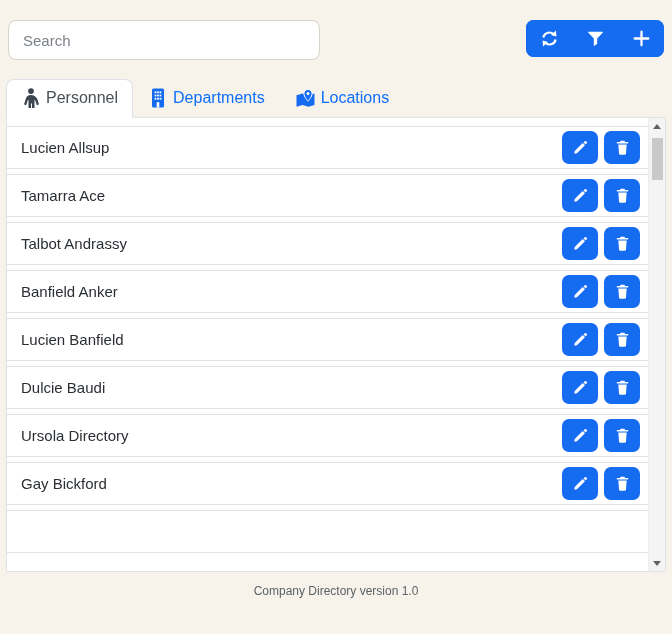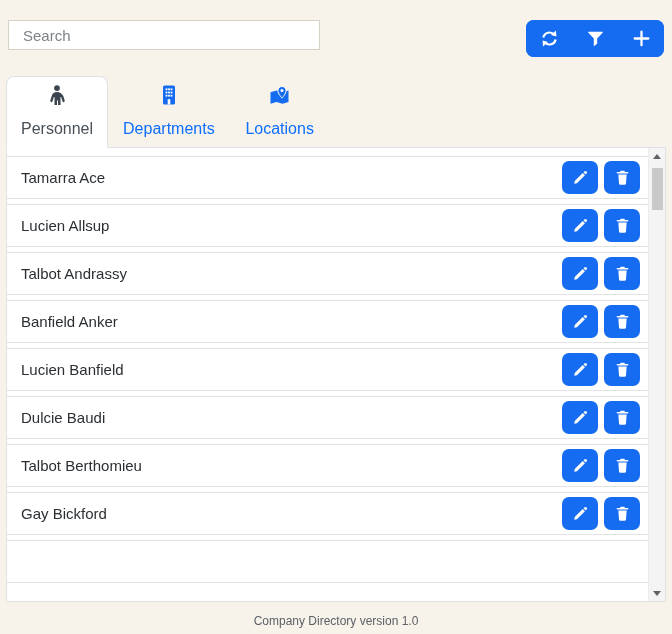--- a/index.html
+++ b/index.html
@@ -15,8 +15,8 @@
   
   .toolbar { display:flex; justify-content:space-between; align-items:flex-start; padding:0 2px; }
   .search {
-    width:312px; height:30px;
-    border:1px solid #d6d2c8; border-radius:0;
+    width:312px; height:40px;
+    border:1px solid #d6d2c8; border-radius:8px;
     padding:0 14px; font-size:15px; background:#fff;
     color:#ef4444; outline:none;
     font-family:"Liberation Sans","DejaVu Sans",sans-serif;

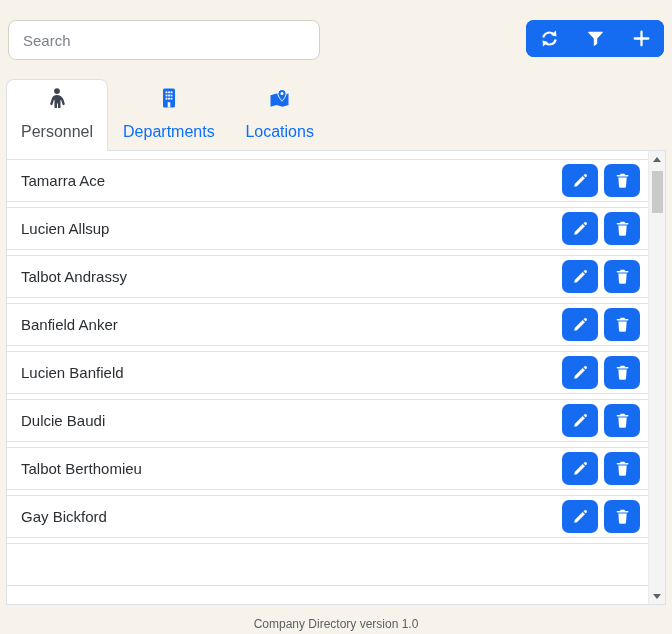--- a/index.html
+++ b/index.html
@@ -33,8 +33,8 @@
   
   .tabs { display:flex; margin-top:19px; align-items:flex-end; position:relative; z-index:2; }
   .tab {
-    display:flex; flex-direction:column; align-items:center; justify-content:flex-end;
-    gap:15px; padding:8px 14px 9px 14px; min-width:100px; cursor:pointer;
+    display:flex; flex-direction:row; align-items:center; justify-content:flex-end;
+    gap:5px; padding:8px 14px 9px 14px; min-width:100px; cursor:pointer;
     font-size:16px; color:#0d6efd; border:1px solid transparent;
     border-radius:8px 8px 0 0; margin-bottom:-1px;
   }

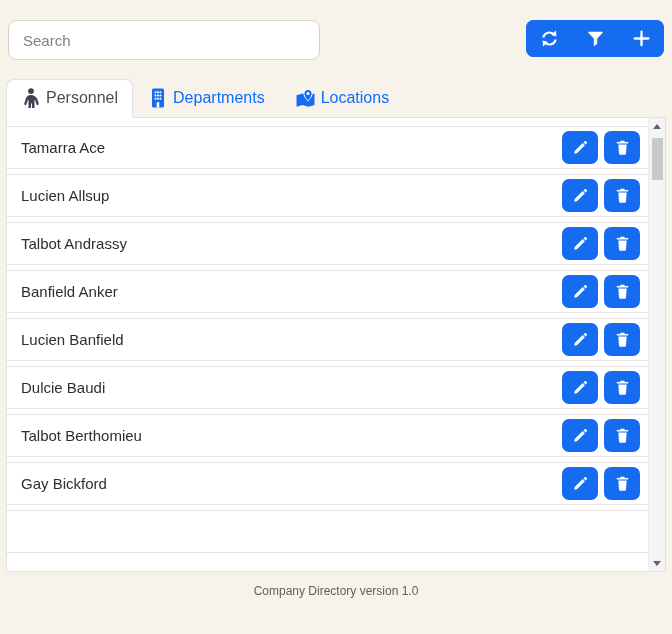--- a/index.html
+++ b/index.html
@@ -182,23 +182,23 @@
     <div class="list" id="personnel-list">
 
       <div class="row">
+        <span class="row-name">Lucien Allsup</span>
+        <div class="row-actions">
+          <button class="icon-btn">
+              <svg width="17" height="17" viewBox="0 0 20 20">
+                <use href="#i-pencil"></use>
+              </svg>
+            </button>
+          <button class="icon-btn">
+              <svg width="17" height="17" viewBox="0 0 20 20">
+                <use href="#i-trash"></use>
+              </svg>
+            </button>
+        </div>
+      </div>
+
+      <div class="row">
         <span class="row-name">Tamarra Ace</span>
-        <div class="row-actions">
-          <button class="icon-btn">
-              <svg width="17" height="17" viewBox="0 0 20 20">
-                <use href="#i-pencil"></use>
-              </svg>
-            </button>
-          <button class="icon-btn">
-              <svg width="17" height="17" viewBox="0 0 20 20">
-                <use href="#i-trash"></use>
-              </svg>
-            </button>
-        </div>
-      </div>
-
-      <div class="row">
-        <span class="row-name">Lucien Allsup</span>
         <div class="row-actions">
           <button class="icon-btn">
               <svg width="17" height="17" viewBox="0 0 20 20">

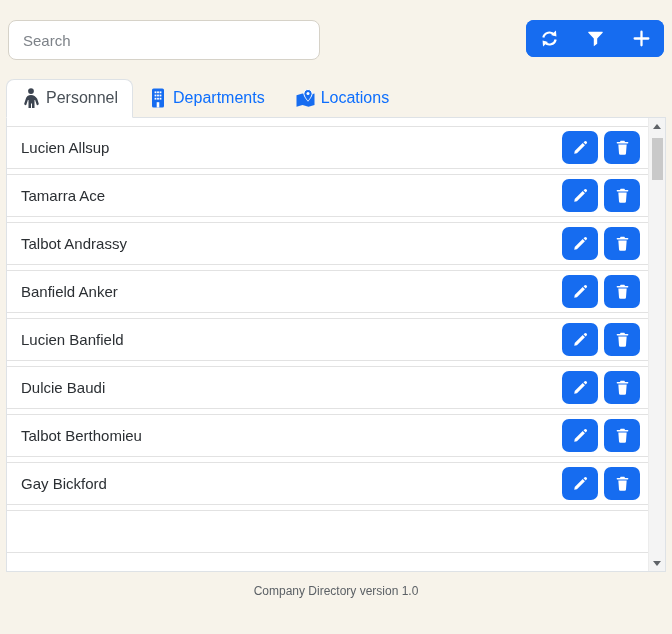--- a/index.html
+++ b/index.html
@@ -279,7 +279,7 @@
       </div>
 
       <div class="row">
-        <span class="row-name">Talbot Berthomieu</span>
+        <span class="row-name">Ursola Directory</span>
         <div class="row-actions">
           <button class="icon-btn">
               <svg width="17" height="17" viewBox="0 0 20 20">

